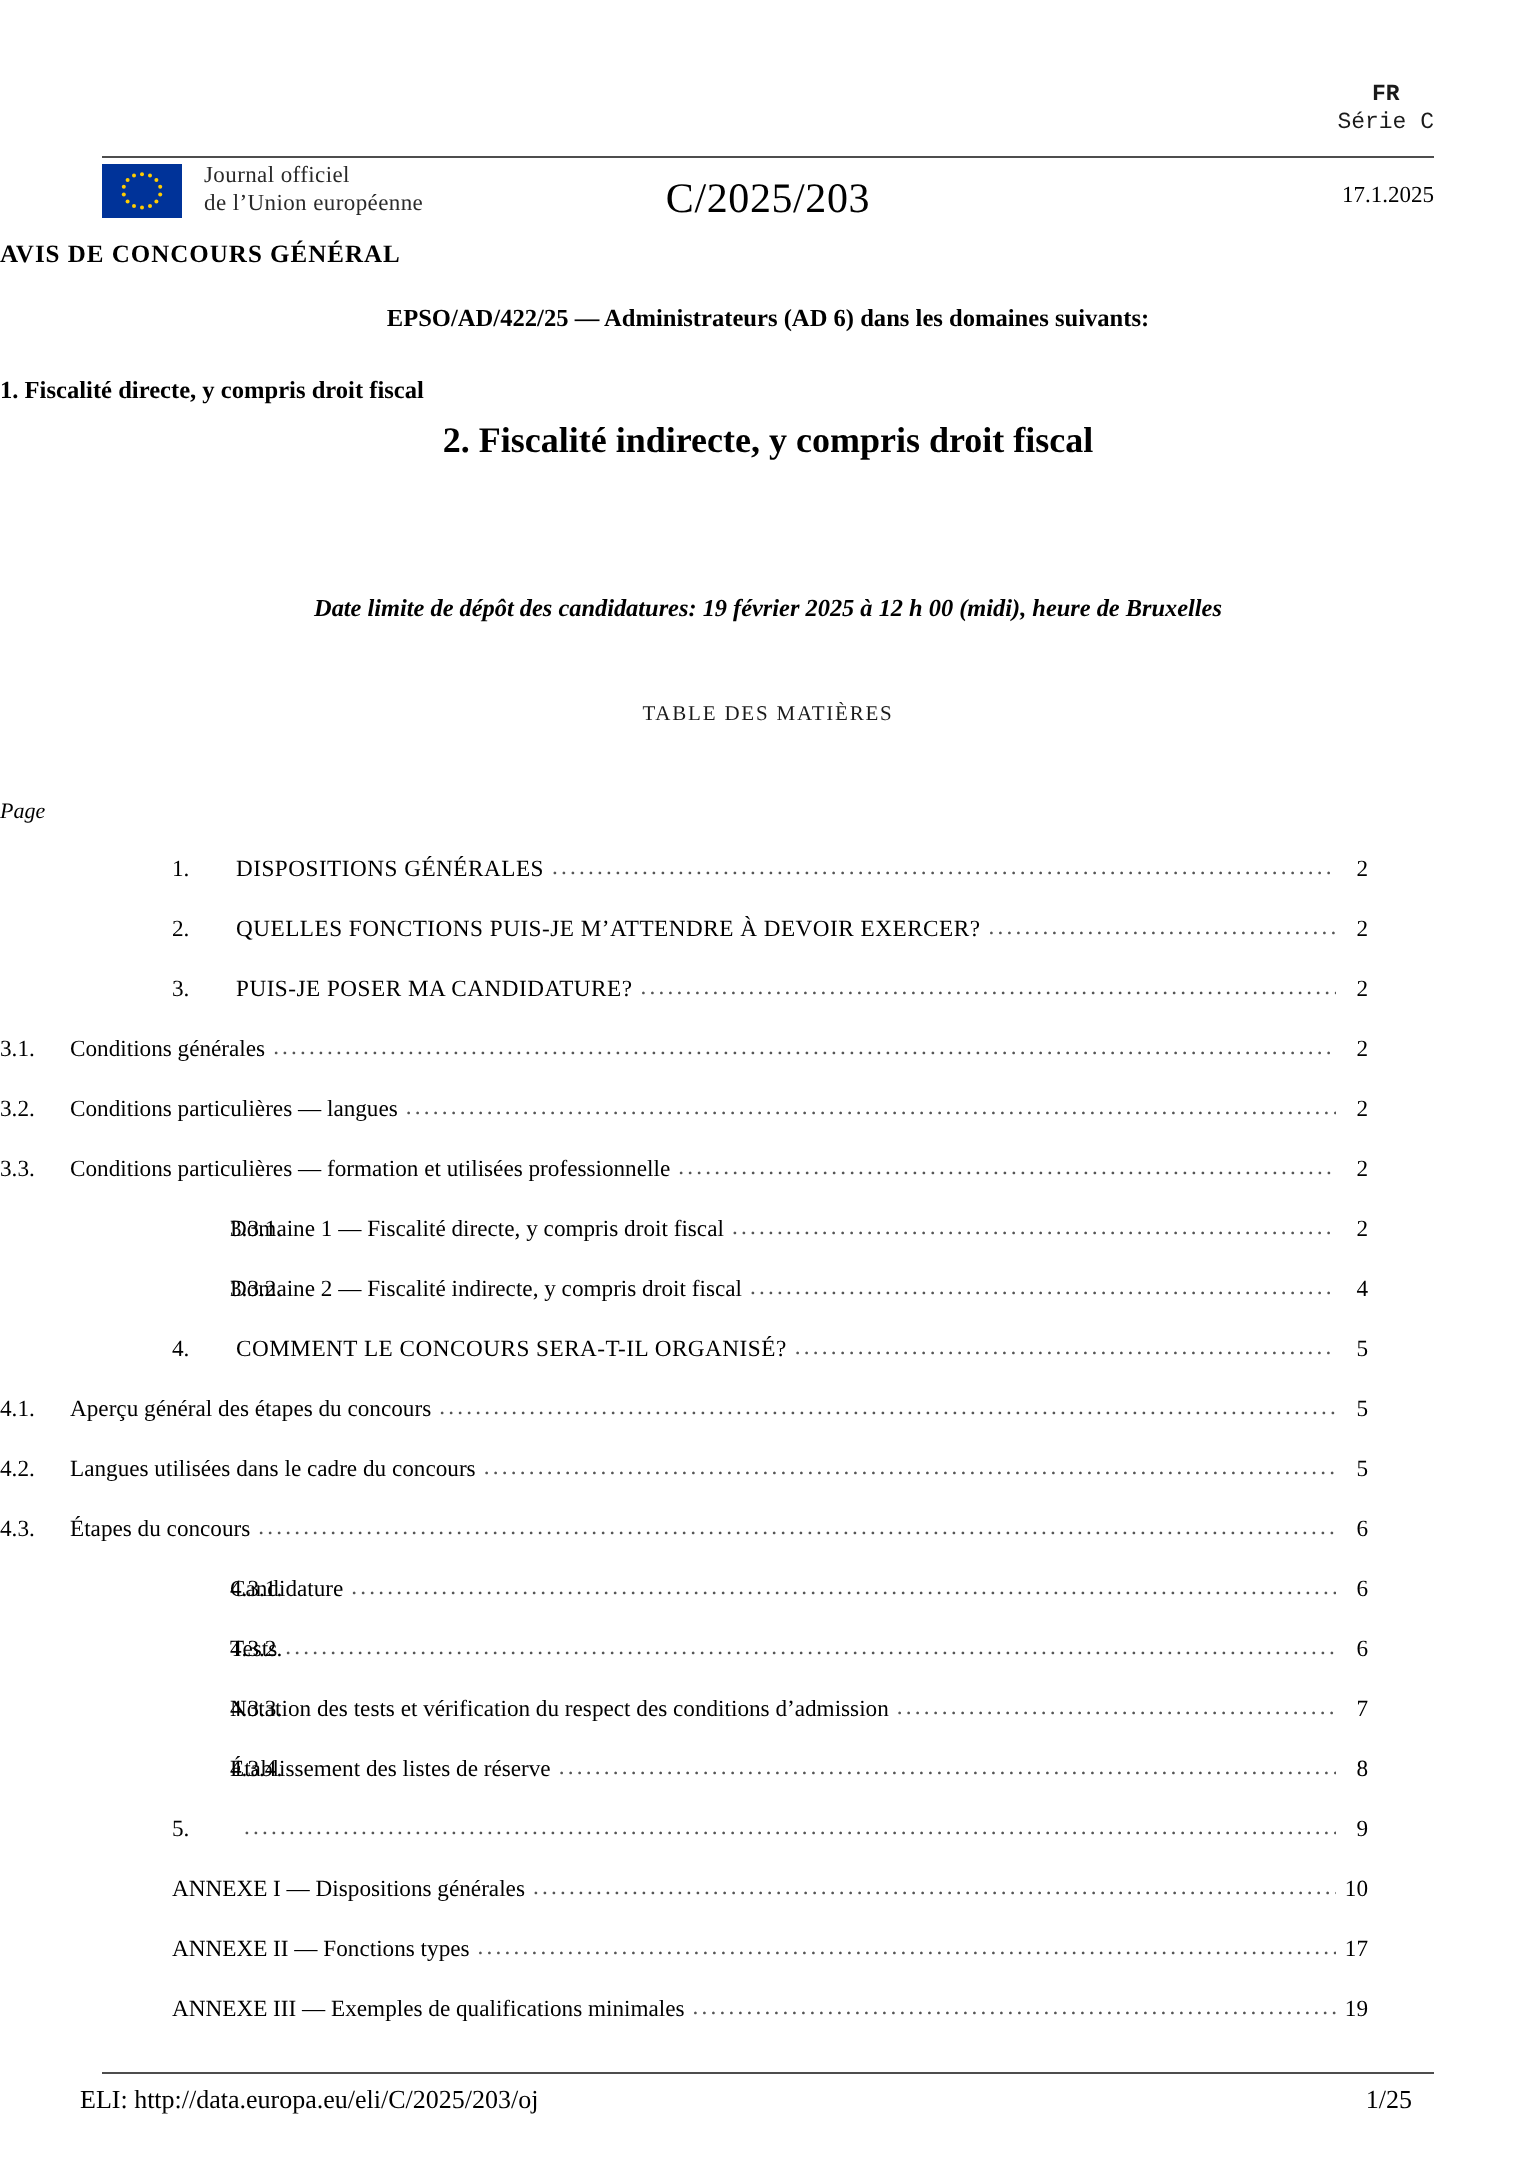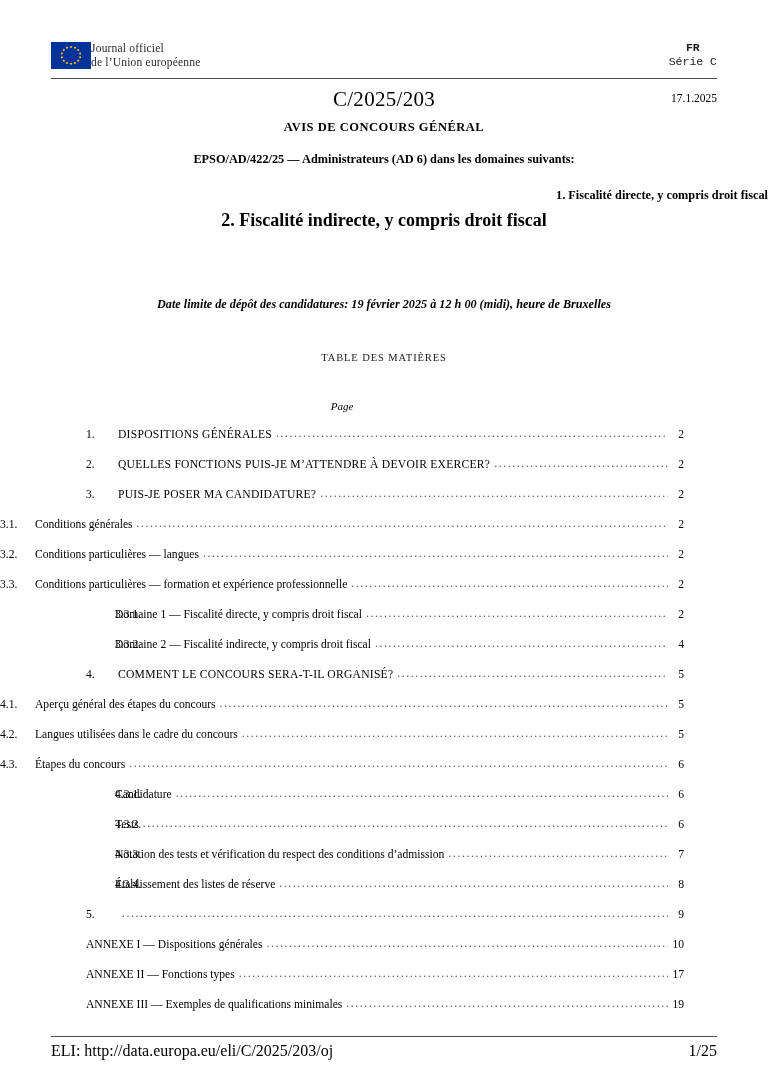--- a/index.html
+++ b/index.html
@@ -37,6 +37,8 @@
   .masthead-left {
     display: flex;
     align-items: flex-start;
+    gap: 11px;
+    margin-top: 40px;
   }
   .eu-flag {
     width: 40px;

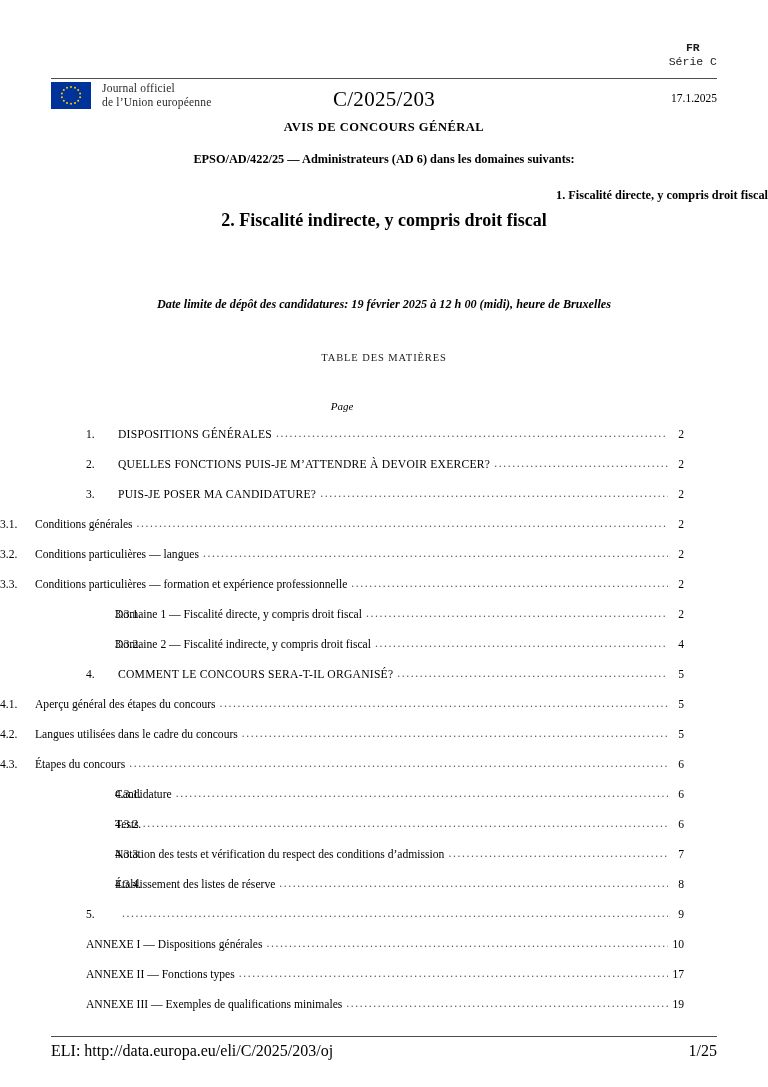--- a/index.html
+++ b/index.html
@@ -104,7 +104,7 @@
     left: 0;
     top: 120px;
     width: 768px;
-    text-align: center;
+    text-align: left;
     font-size: 12.5px;
     font-weight: bold;
     letter-spacing: 0.5px;

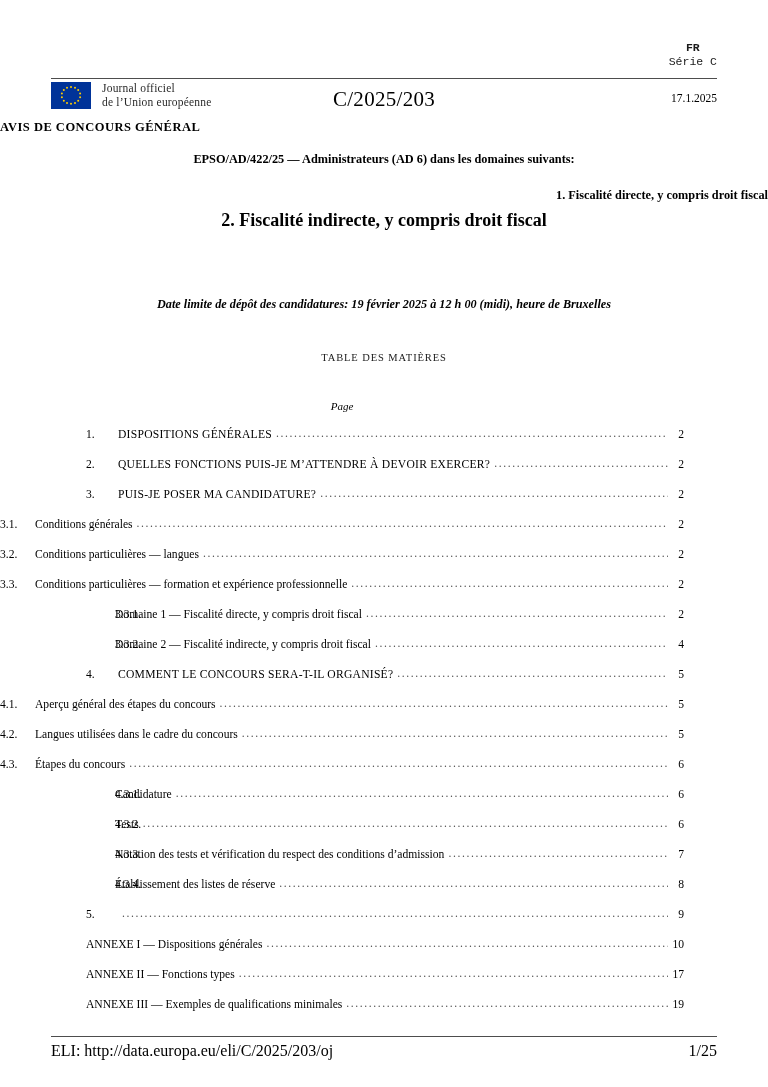--- a/index.html
+++ b/index.html
@@ -123,7 +123,7 @@
     left: 0;
     top: 188px;
     width: 768px;
-    text-align: right;
+    text-align: left;
     font-size: 12.3px;
     font-weight: bold;
   }

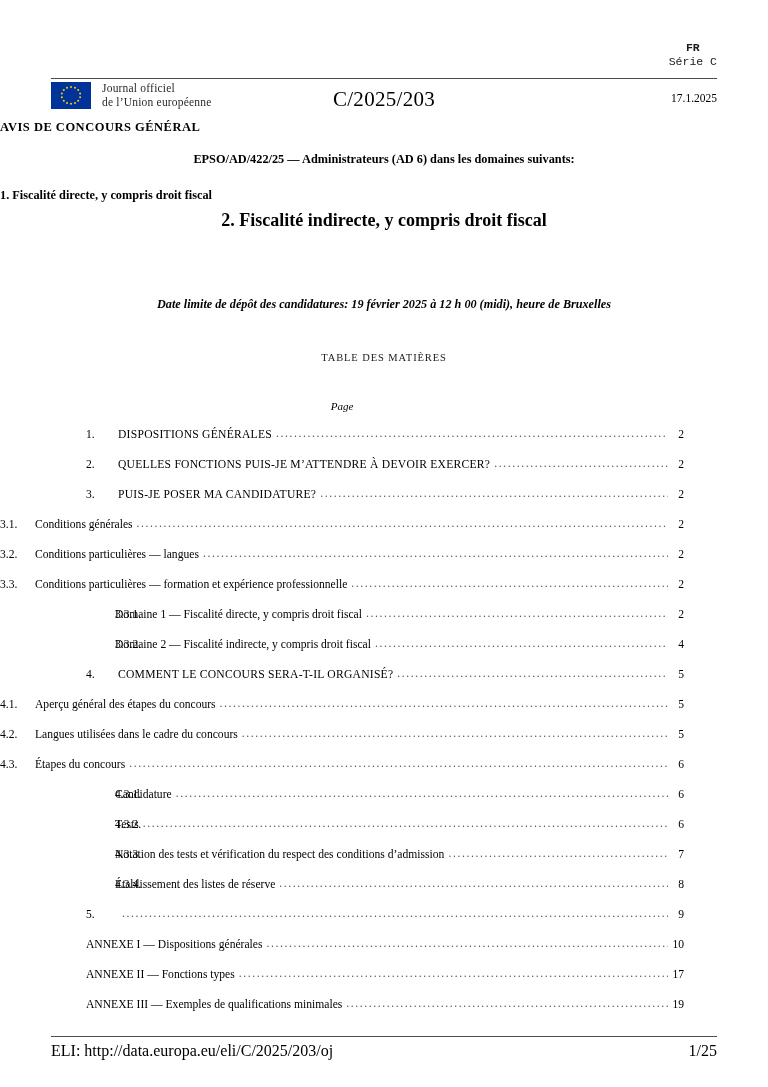--- a/index.html
+++ b/index.html
@@ -169,7 +169,7 @@
     top: 400px;
     left: 0;
     width: 684px;
-    text-align: center;
+    text-align: left;
     font-size: 11px;
     font-style: italic;
   }

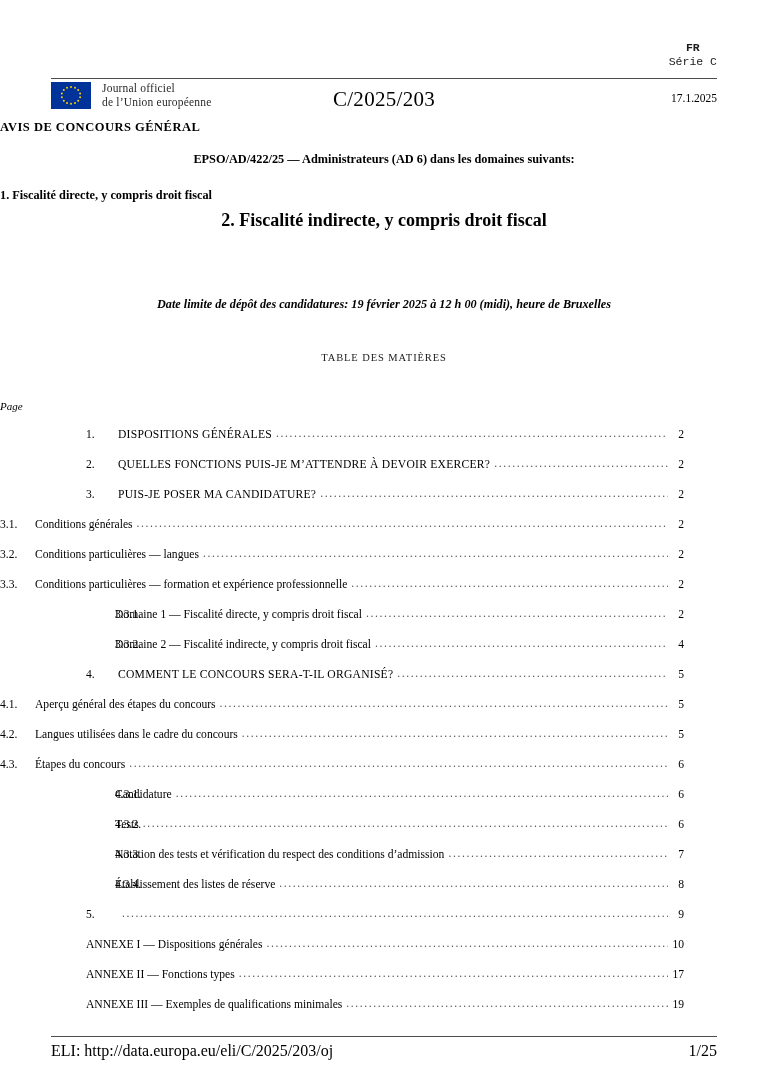--- a/index.html
+++ b/index.html
@@ -334,7 +334,7 @@
       </div>
       <div class="toc-row lvl2">
         <span class="toc-num">3.3.</span>
-        <span class="toc-label">Conditions particulières — formation et expérience professionnelle</span>
+        <span class="toc-label">Conditions particulières — formation et utilisées professionnelle</span>
         <span class="toc-dots">...........................................................................................................................................................................................................................</span>
         <span class="toc-page">2</span>
       </div>

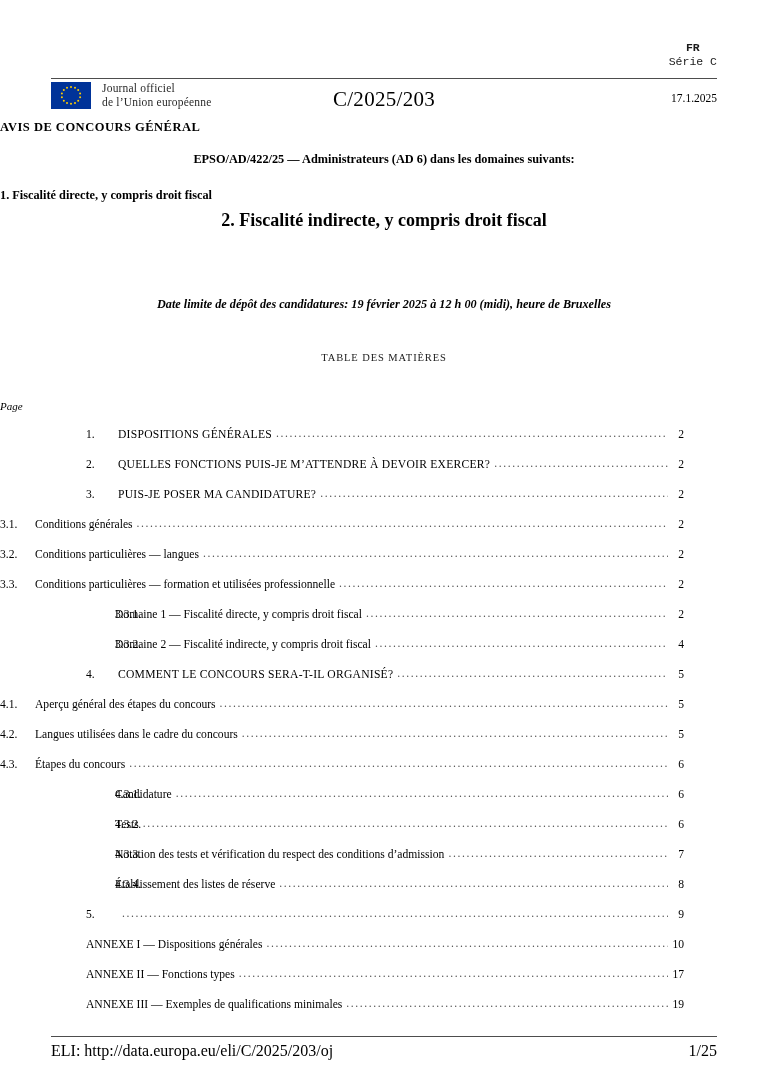--- a/index.html
+++ b/index.html
@@ -237,13 +237,13 @@
   }
   .footer {
     position: absolute;
-    left: 51px;
+    left: 40px;
     top: 1042px;
     width: 666px;
     display: flex;
     justify-content: space-between;
     align-items: center;
-    font-size: 16px;
+    font-size: 13px;
   }
   .footer-eli { white-space: nowrap; }
   .footer-page { white-space: nowrap; }

